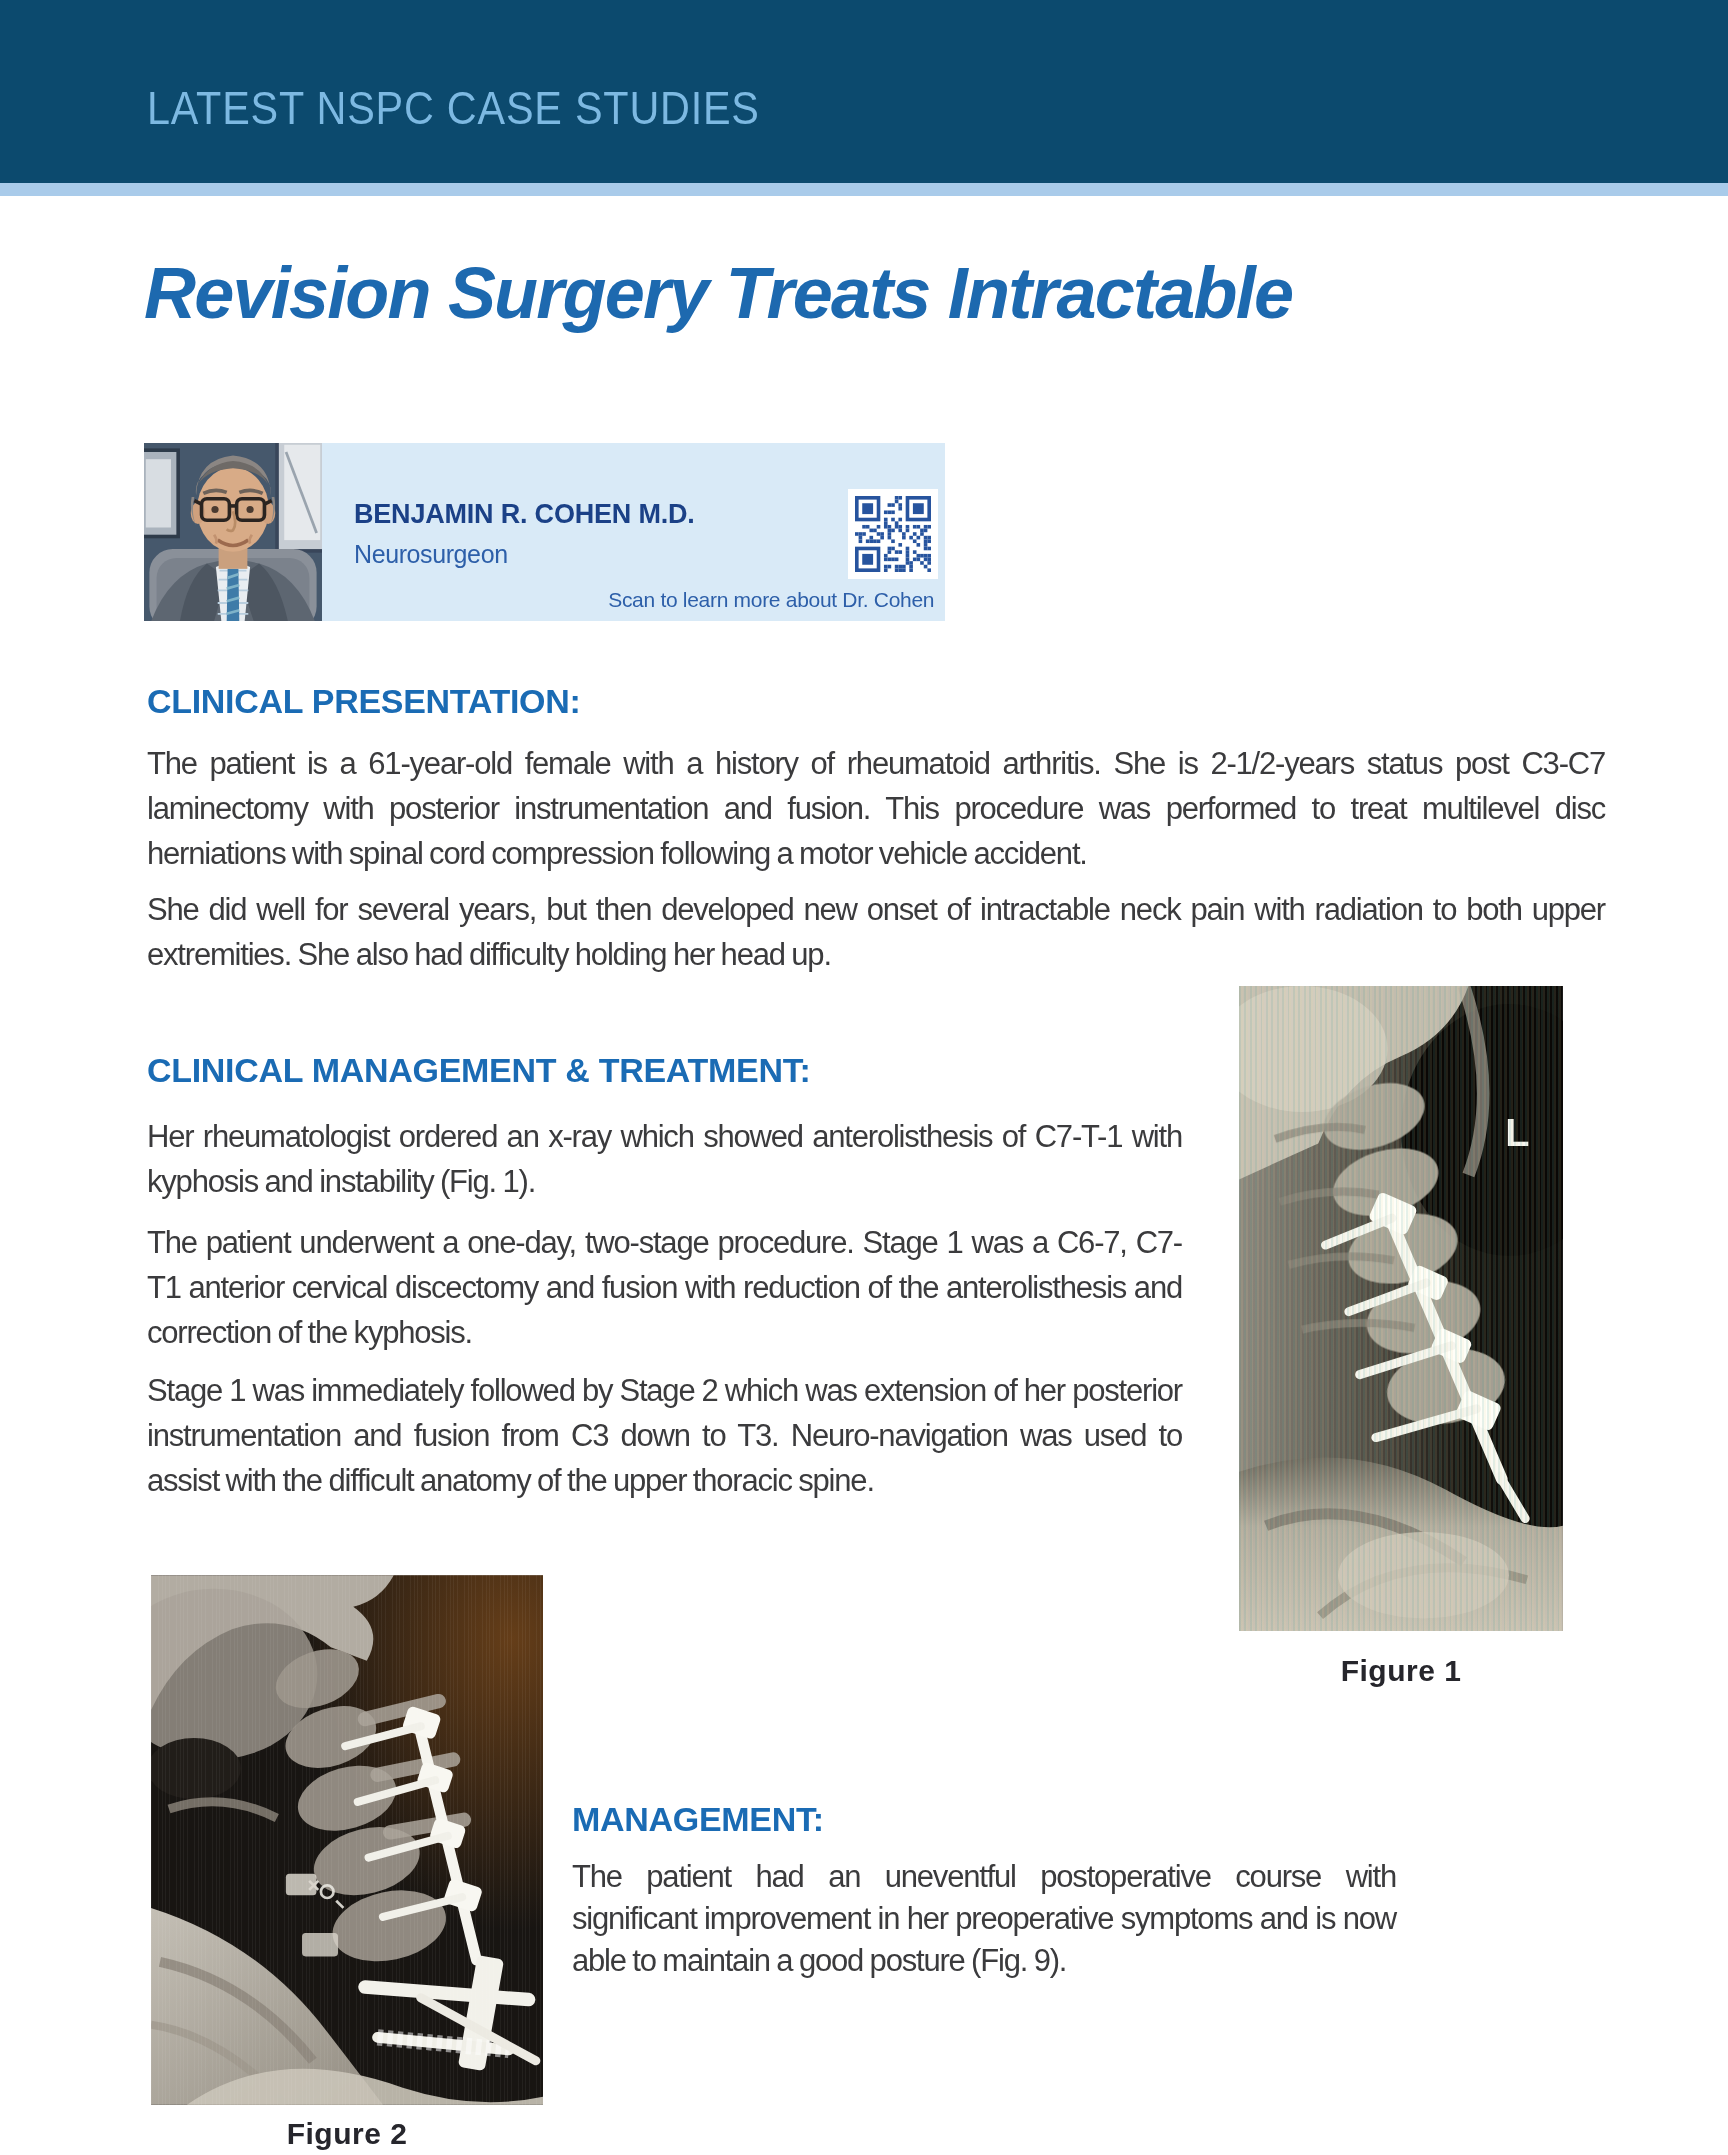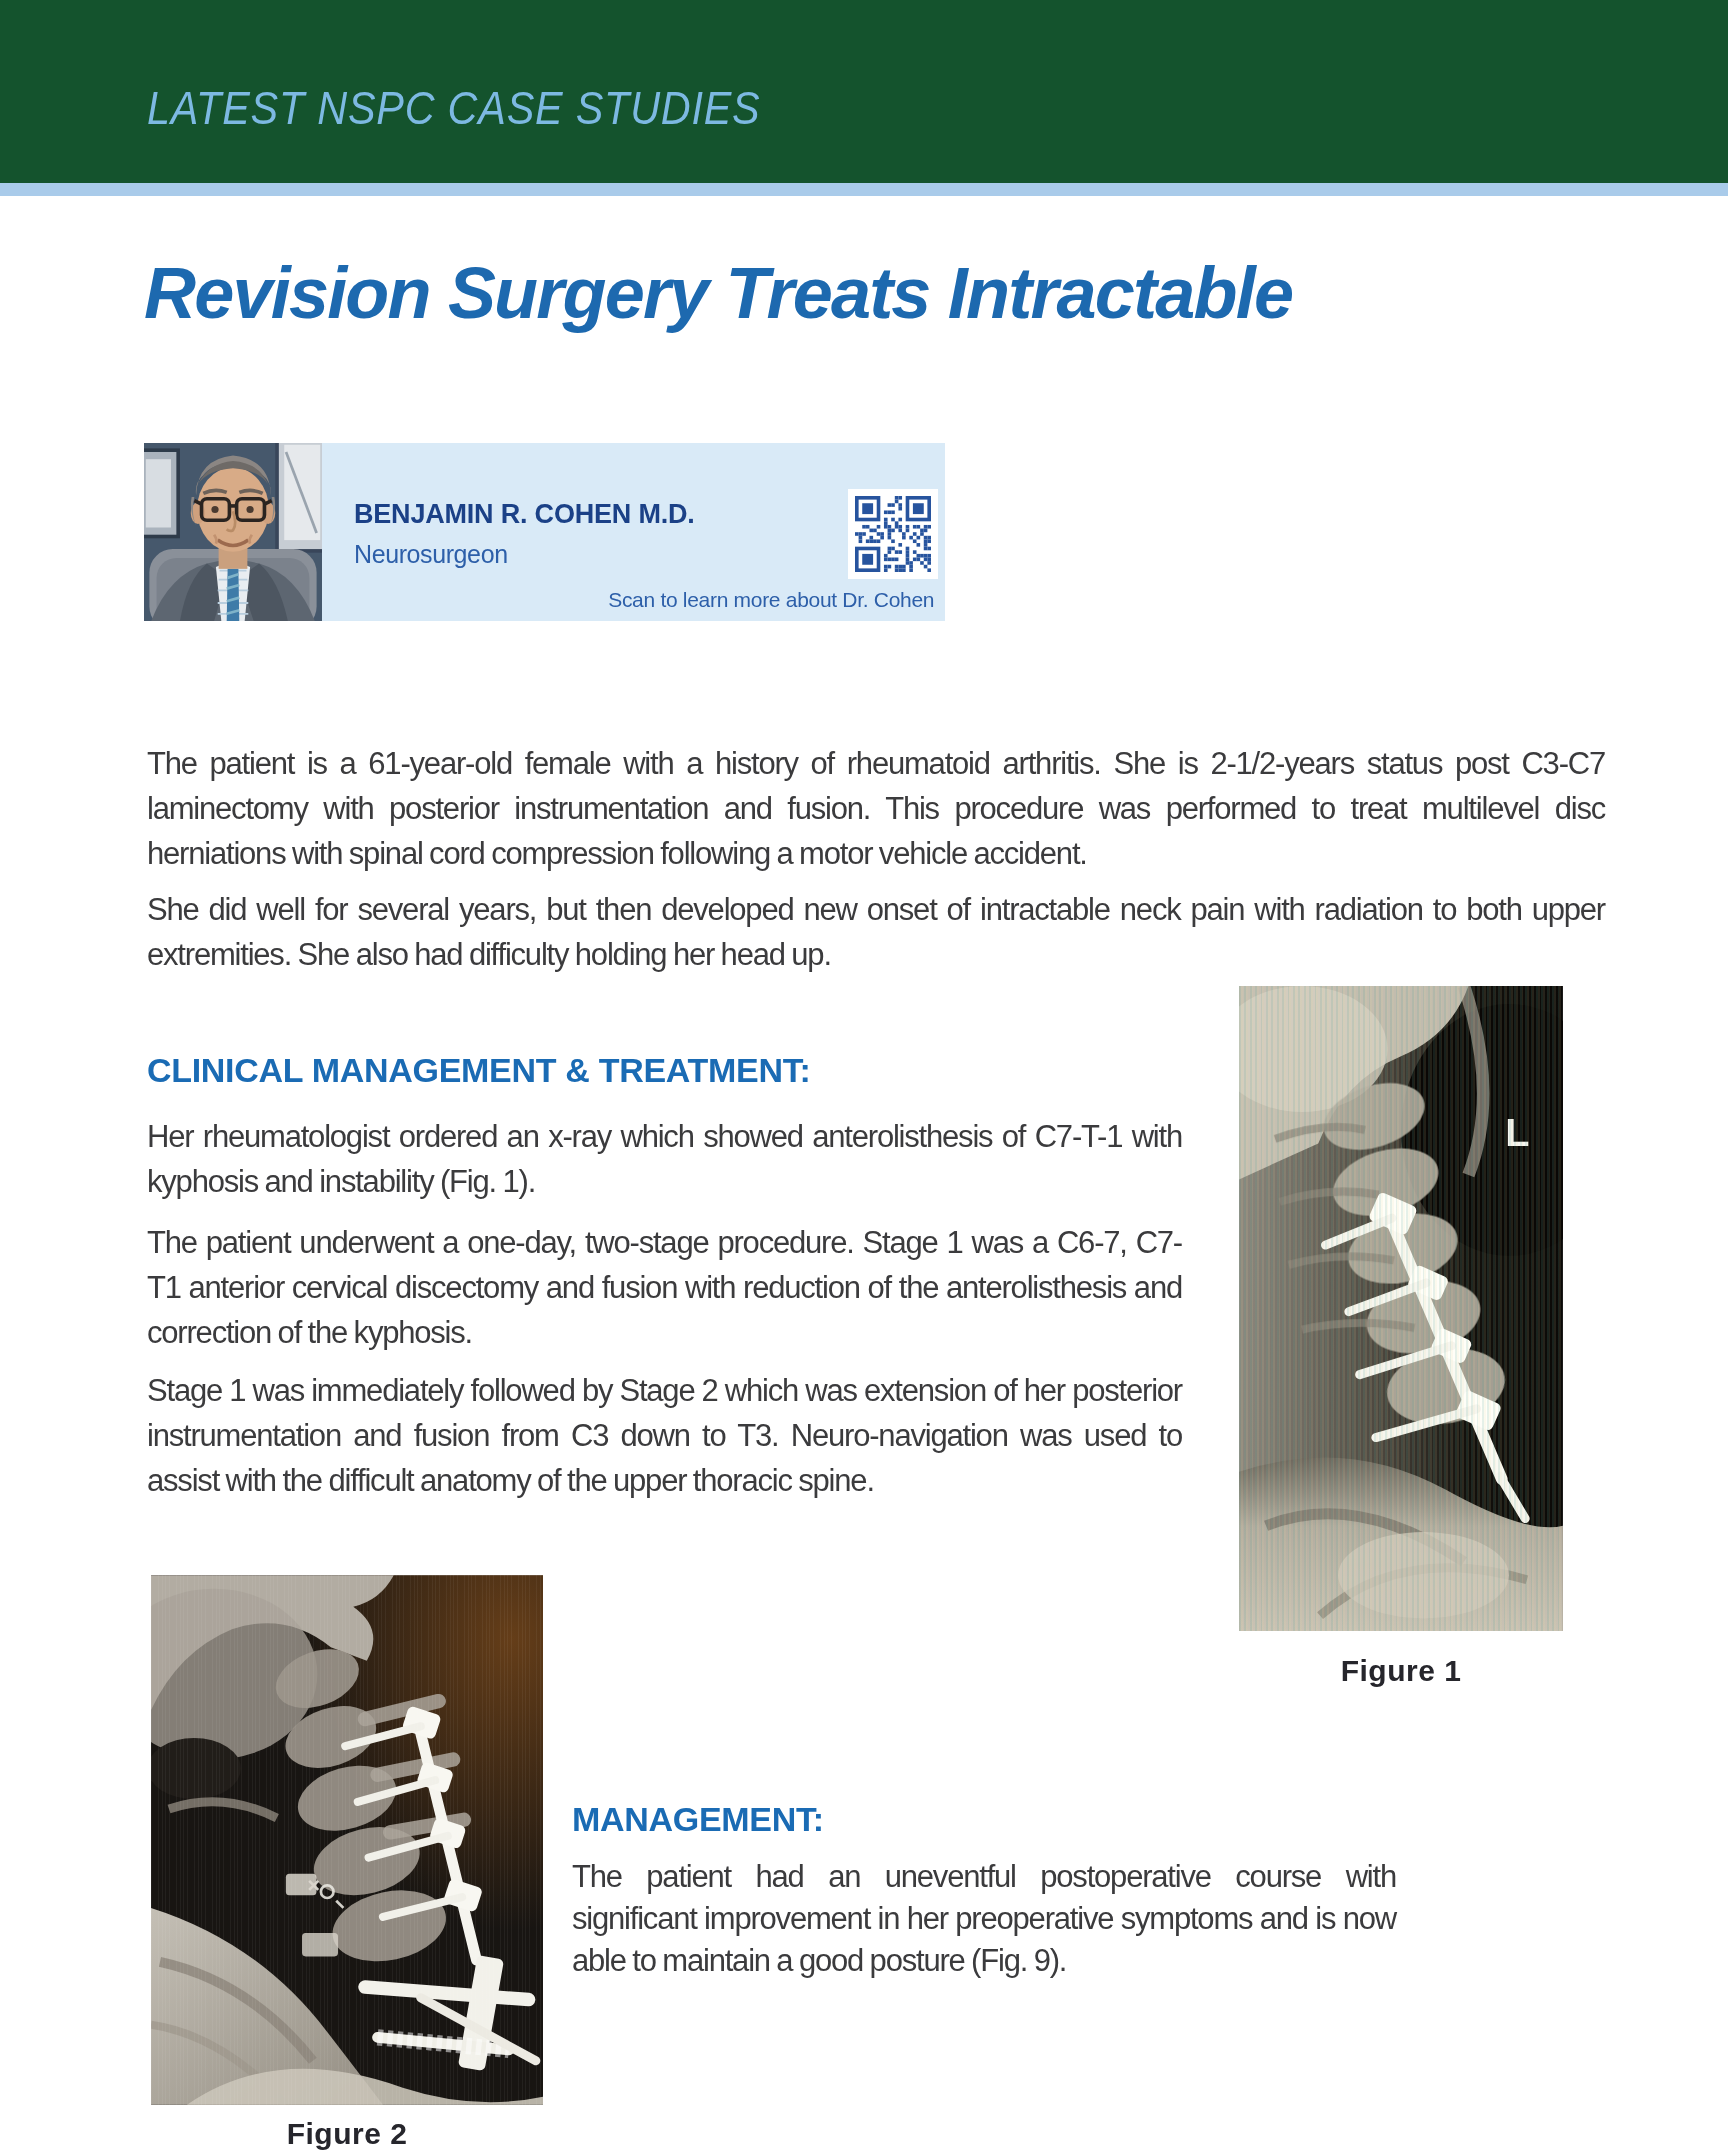--- a/index.html
+++ b/index.html
@@ -8,7 +8,7 @@
   .page { position:relative; width:1728px; height:2156px; background:#ffffff; overflow:hidden; }
 
   
-  .banner { position:absolute; left:0; top:0; width:1728px; height:183px; background:#14532d;font-style:italic; }
+  .banner { position:absolute; left:0; top:0; width:1728px; height:183px; background:#0c4a6e; }
   .banner-title {
     position:absolute; left:147px; top:83px;
     font-size:47px; font-weight:400; color:#7db9e2; letter-spacing:0.9px; line-height:50px;

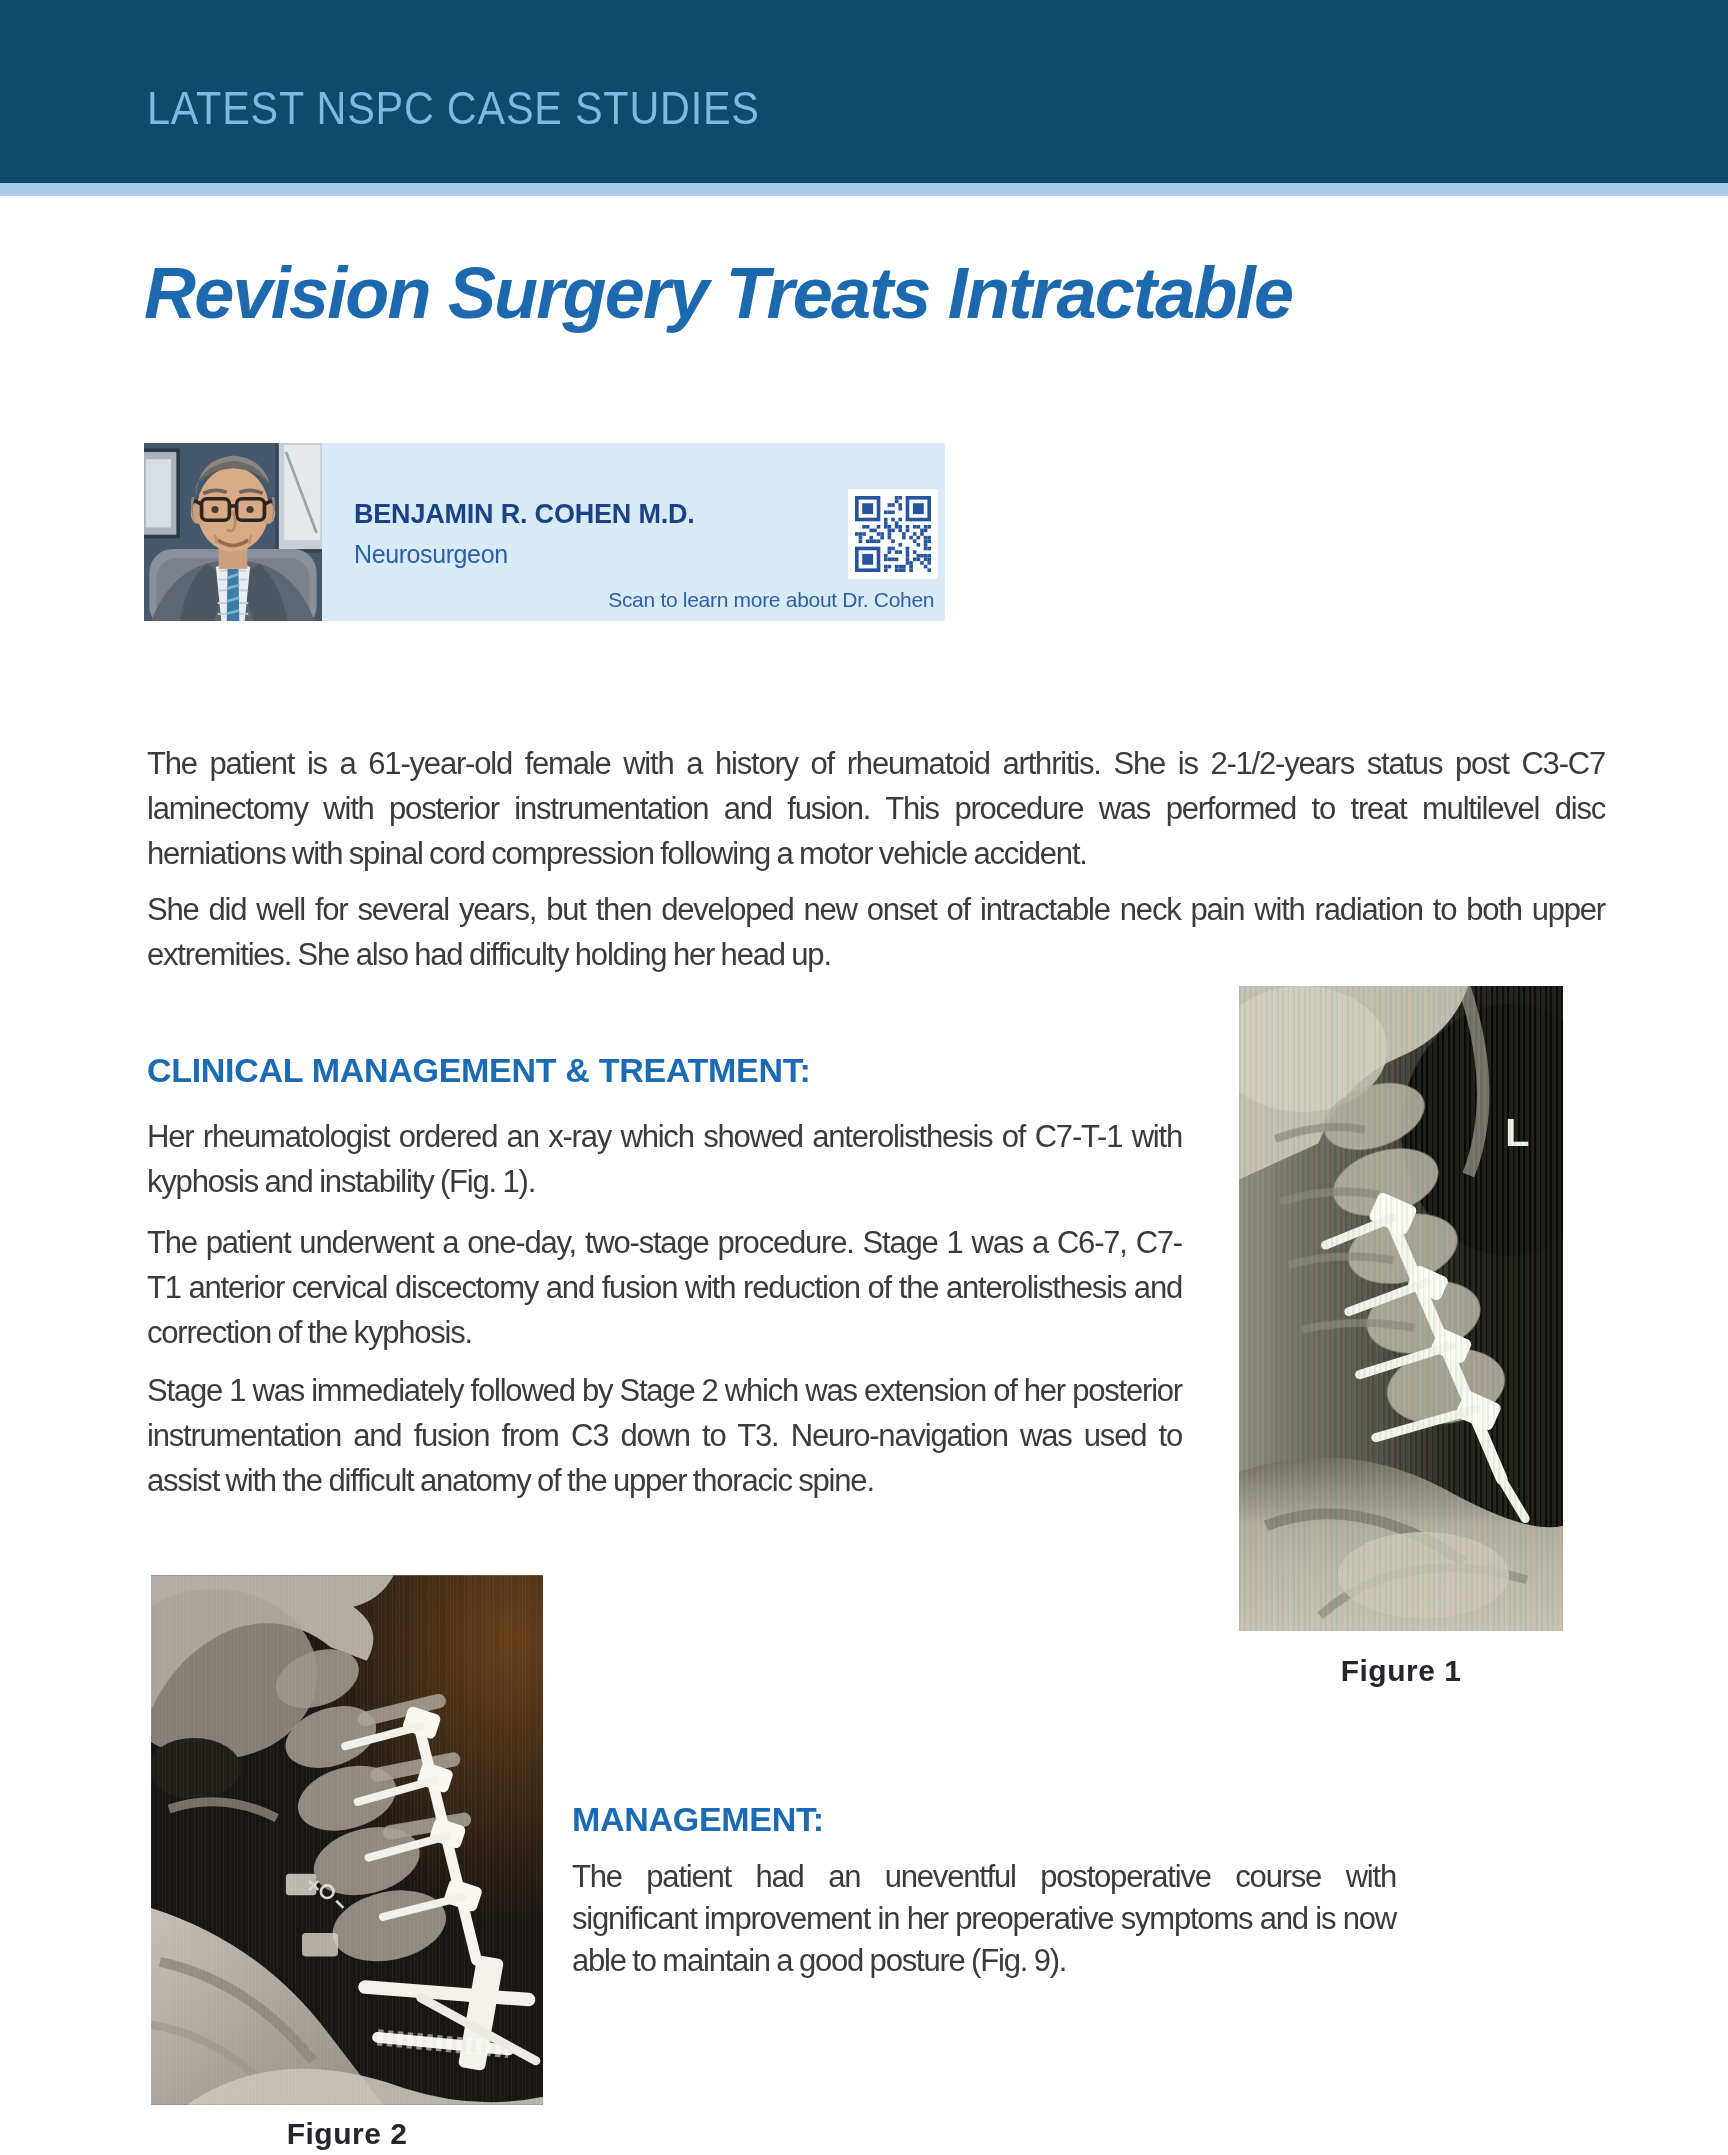--- a/index.html
+++ b/index.html
@@ -265,6 +265,7 @@
     </div>
   </div>
 
+  <div class="section-heading" id="presentation-heading">CLINICAL PRESENTATION:</div>
   <p class="body-par" id="pres-p1">The patient is a 61-year-old female with a history of rheumatoid arthritis. She is 2-1/2-years status post C3-C7 laminectomy with posterior instrumentation and fusion. This procedure was performed to treat multilevel disc herniations with spinal cord compression following a motor vehicle accident.</p>
   <p class="body-par" id="pres-p2">She did well for several years, but then developed new onset of intractable neck pain with radiation to both upper extremities. She also had difficulty holding her head up.</p>
 

